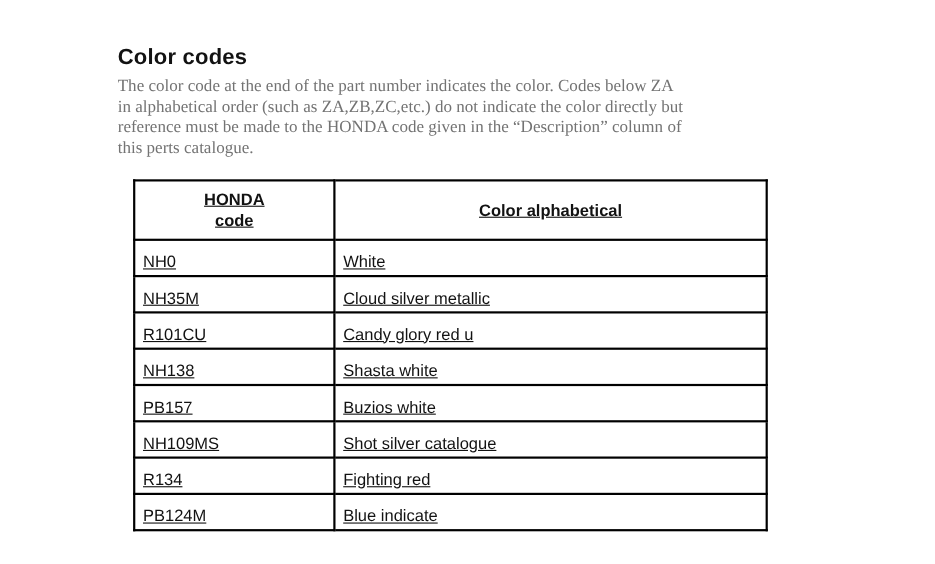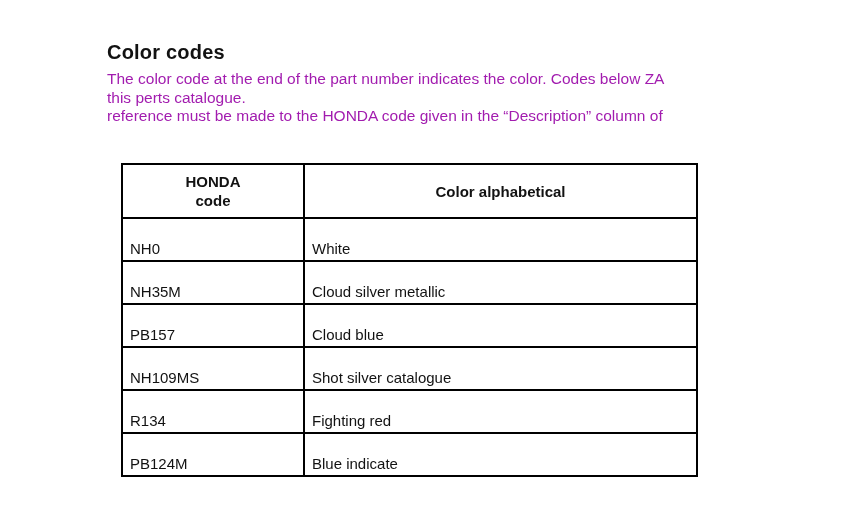--- a/index.html
+++ b/index.html
@@ -32,7 +32,8 @@
     width: 620px;
     font-size: 15.5px;
     line-height: 18.6px;
-    color: #a21caf;
+    color: #737373;
+    font-family: Liberation Serif, serif;
   }
   .para-line {
     white-space: nowrap;

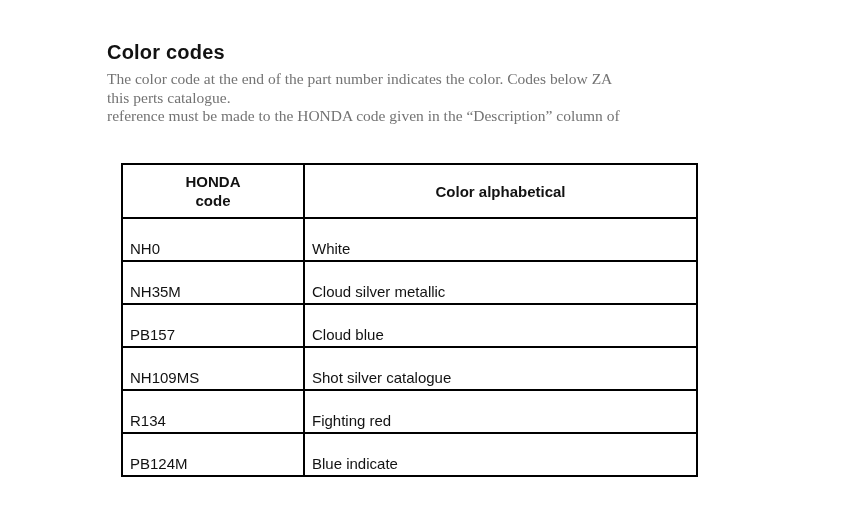--- a/index.html
+++ b/index.html
@@ -83,6 +83,7 @@
 
   <div class="doc-paragraph">
     <div class="para-line">The color code at the end of the part number indicates the color. Codes below ZA</div>
+    <div class="para-line">in alphabetical order (such as ZA,ZB,ZC,etc.) do not indicate the color directly but</div>
     <div class="para-line">this perts catalogue.</div>
     <div class="para-line">reference must be made to the HONDA code given in the “Description” column of</div>
   </div>

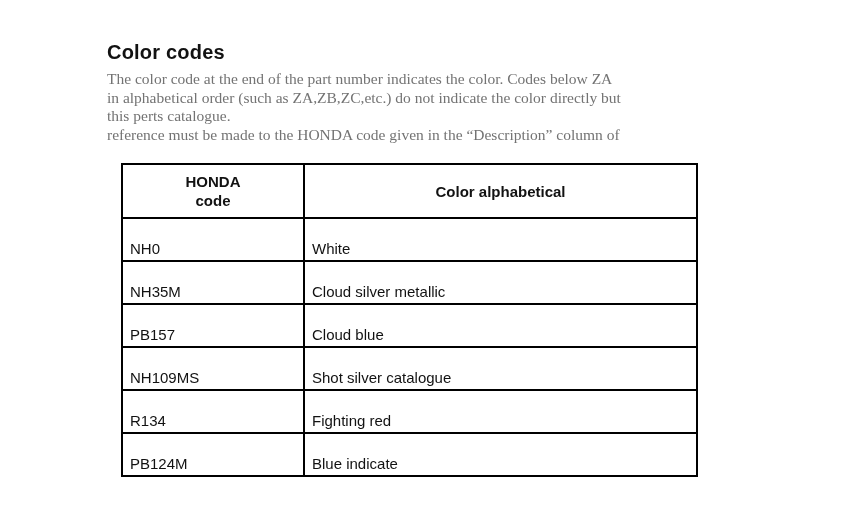--- a/index.html
+++ b/index.html
@@ -84,8 +84,8 @@
   <div class="doc-paragraph">
     <div class="para-line">The color code at the end of the part number indicates the color. Codes below ZA</div>
     <div class="para-line">in alphabetical order (such as ZA,ZB,ZC,etc.) do not indicate the color directly but</div>
+    <div class="para-line">reference must be made to the HONDA code given in the “Description” column of</div>
     <div class="para-line">this perts catalogue.</div>
-    <div class="para-line">reference must be made to the HONDA code given in the “Description” column of</div>
   </div>
 
   <table class="color-table">

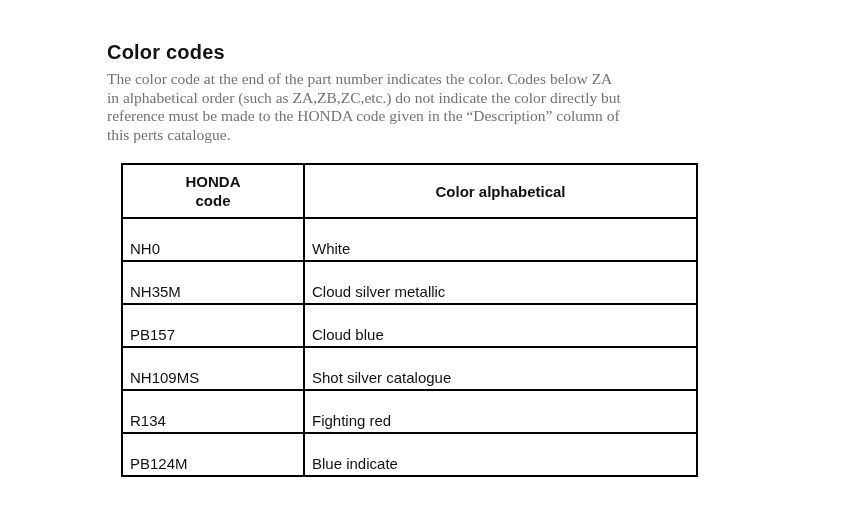--- a/index.html
+++ b/index.html
@@ -47,6 +47,7 @@
     table-layout: fixed;
     font-size: 15px;
     color: #121212;
+    text-decoration: underline;
   }
   table.color-table, 
   table.color-table th, 

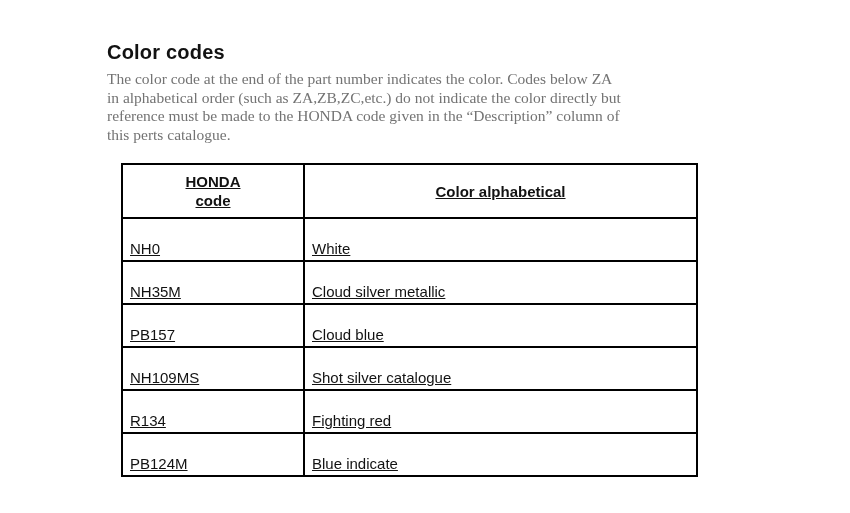--- a/index.html
+++ b/index.html
@@ -65,7 +65,7 @@
   }
   table.color-table td {
     height: 22px;
-    padding: 18px 0 1px 7px;
+    padding: 8px 0 1px 7px;
     text-align: left;
     vertical-align: middle;
     font-weight: normal;

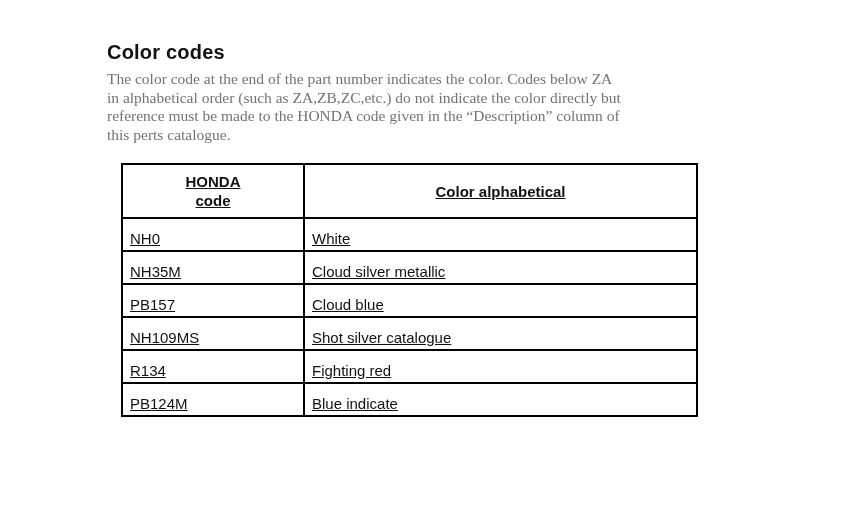--- a/index.html
+++ b/index.html
@@ -113,6 +113,10 @@
         <td>Cloud silver metallic</td>
       </tr>
       <tr>
+        <td>R101CU</td>
+        <td>Candy glory red u</td>
+      </tr>
+      <tr>
         <td>PB157</td>
         <td>Cloud blue</td>
       </tr>

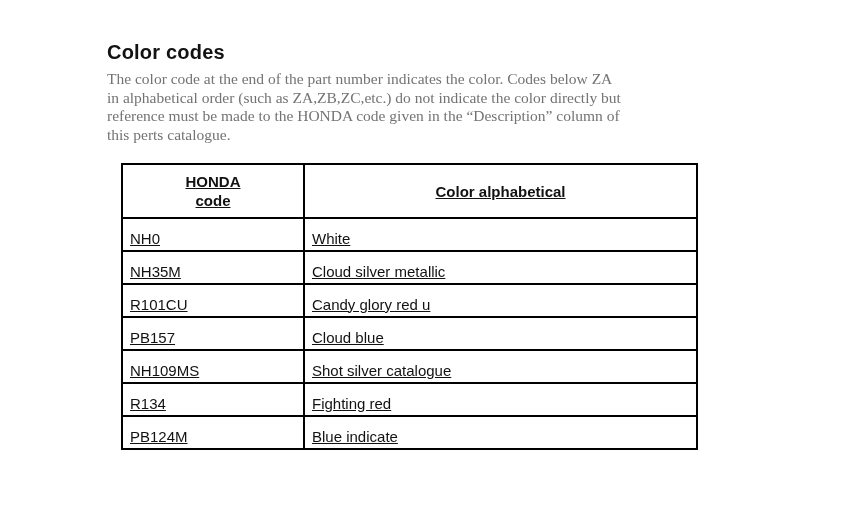--- a/index.html
+++ b/index.html
@@ -117,6 +117,10 @@
         <td>Candy glory red u</td>
       </tr>
       <tr>
+        <td>NH138</td>
+        <td>Shasta white</td>
+      </tr>
+      <tr>
         <td>PB157</td>
         <td>Cloud blue</td>
       </tr>

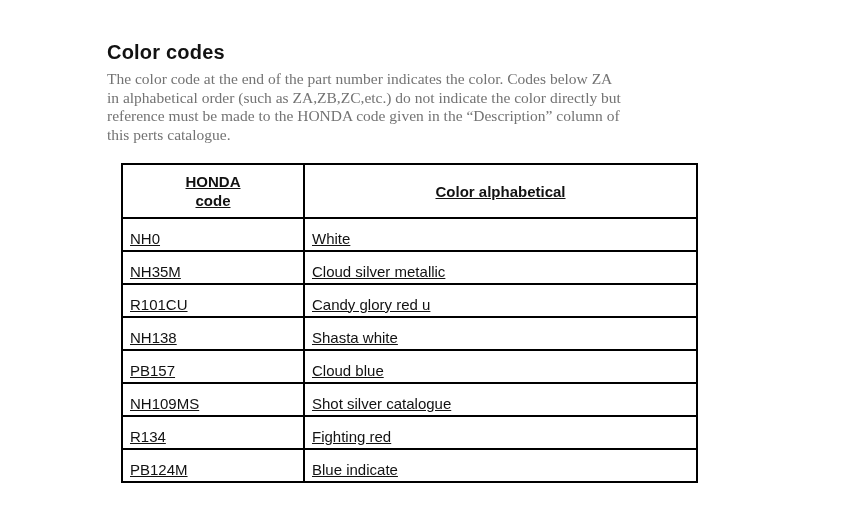--- a/index.html
+++ b/index.html
@@ -122,7 +122,7 @@
       </tr>
       <tr>
         <td>PB157</td>
-        <td>Cloud blue</td>
+        <td>Buzios white</td>
       </tr>
       <tr>
         <td>NH109MS</td>

